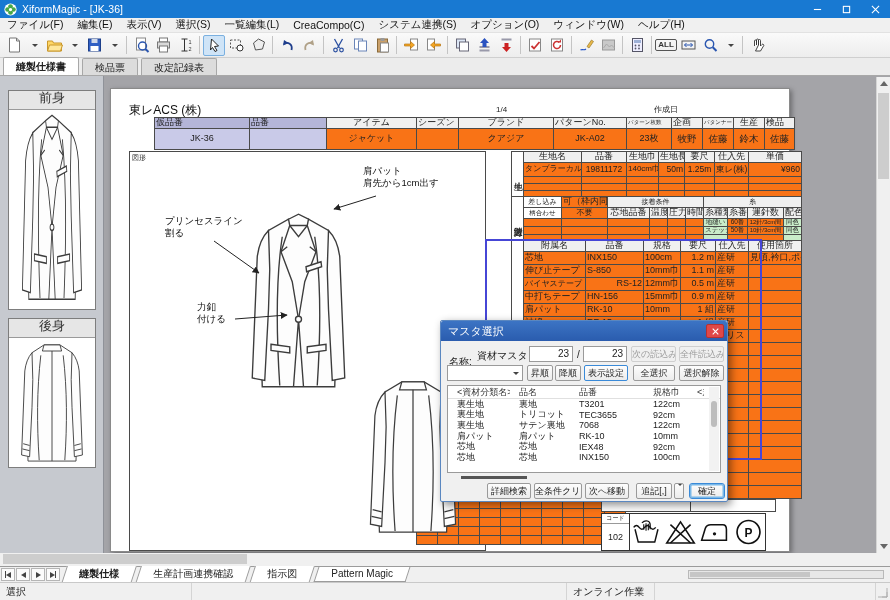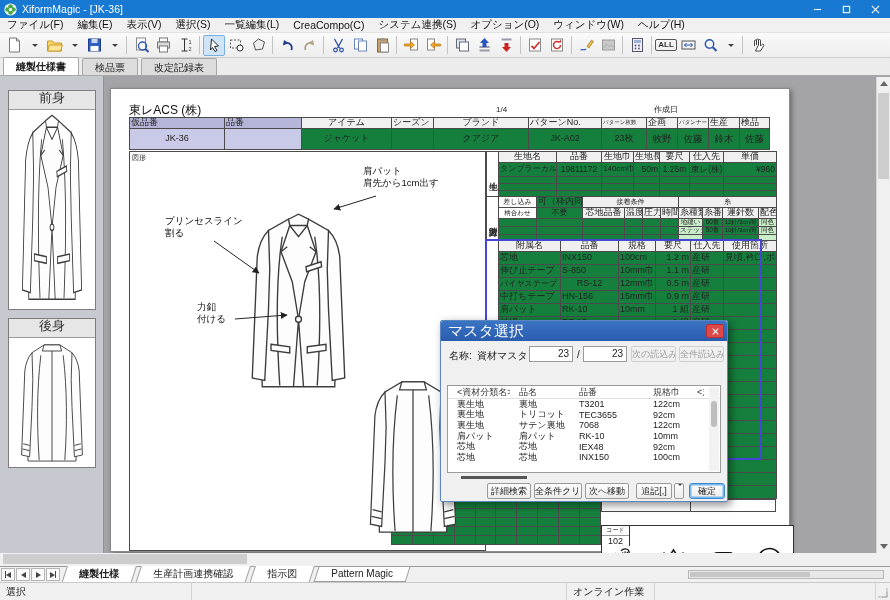--- a/index.html
+++ b/index.html
@@ -65,7 +65,7 @@
   .pageno { position:absolute; left:385px; top:16px; font-size:8px; }
   .created { position:absolute; left:543px; top:15px; font-size:8px; }
 
-  table.t { position:absolute; border-collapse:collapse; table-layout:fixed; background:#15803d; }
+  table.t { position:absolute; border-collapse:collapse; table-layout:fixed; background:#f97316;margin-left:25px; }
   table.t td { border:1px solid #4a4a4a; font-size:9px; padding:0 1px; overflow:hidden;
                white-space:nowrap; line-height:1.05; text-align:center; vertical-align:middle; }
   td.side { writing-mode:vertical-rl; text-orientation:upright; font-size:7px; padding:0;

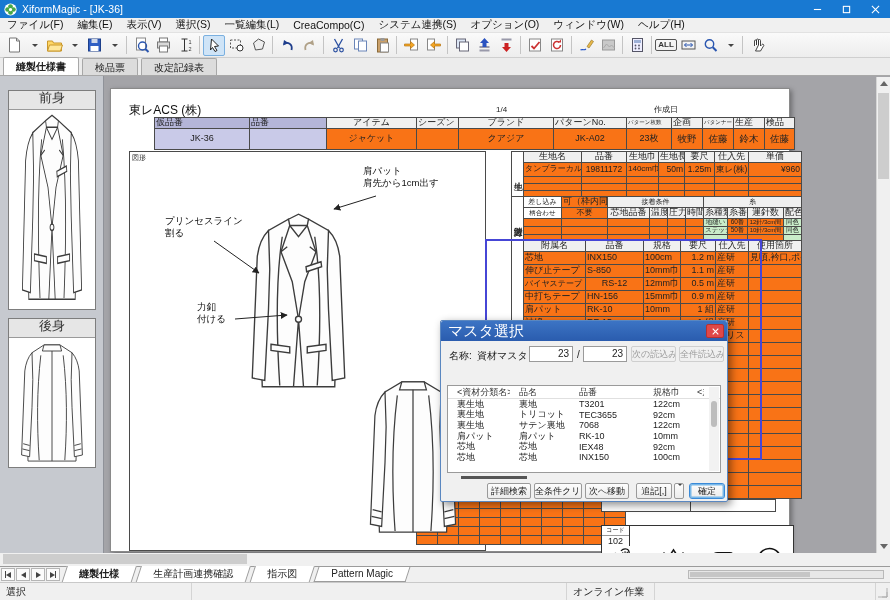--- a/index.html
+++ b/index.html
@@ -495,7 +495,7 @@
         <td class="th" style="text-align:left;font-size:5.5px">パターン枚数</td>
         <td class="th" style="text-align:left">企画</td>
         <td class="th" style="text-align:left;font-size:5.5px">パタンナー</td>
-        <td class="th" style="text-align:left">生産</td>
+        <td class="th" style="text-align:center">生産</td>
         <td class="th" style="text-align:left">検品</td>
       </tr>
       <tr class="iv">

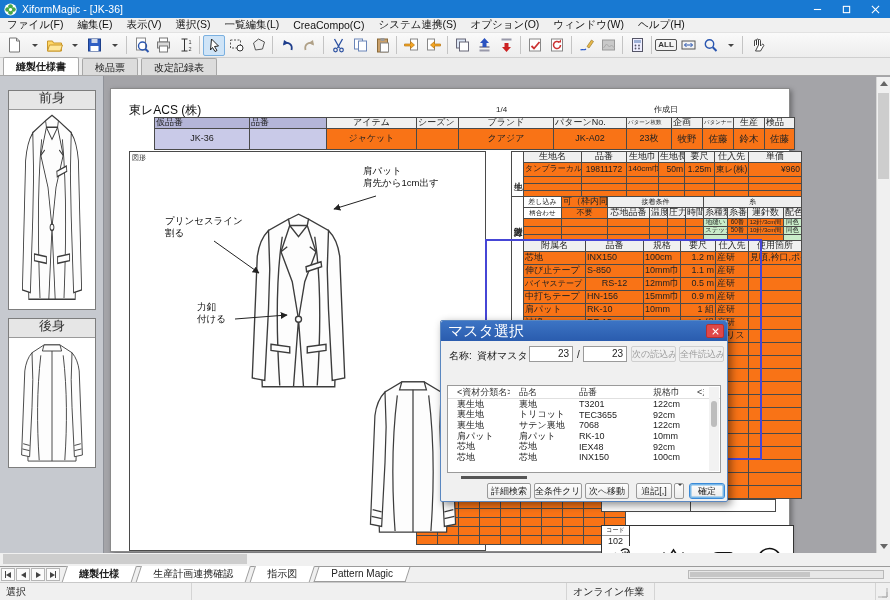--- a/index.html
+++ b/index.html
@@ -714,7 +714,7 @@
       </tr>
       <tr style="height:13px">
         <td style="text-align:left;font-size:8px">バイヤステープ</td>
-            <td style="text-align:center">RS-12</td>
+            <td style="text-align:right">RS-12</td>
         <td style="text-align:left">12mm巾</td>
             <td style="text-align:right">0.5 m</td>
         <td style="text-align:left">産研</td>

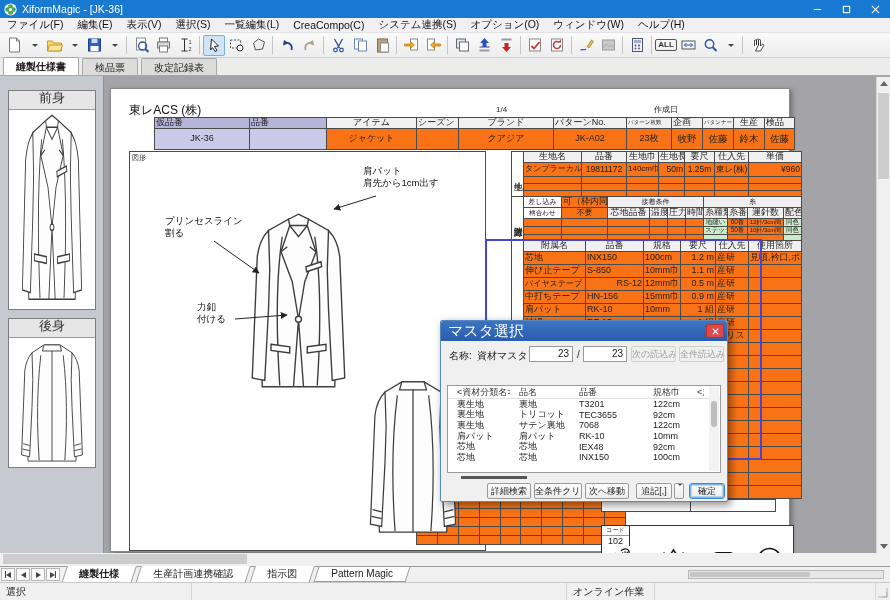--- a/index.html
+++ b/index.html
@@ -127,7 +127,7 @@
   .dialog { position:absolute; left:440px; top:320px; width:288px; height:182px; background:#f0f0f0;
             border:1px solid #5a87c0; box-shadow:3px 3px 8px rgba(0,0,0,.45); z-index:60;
             border-radius:2px; }
-  .dlg-title { height:20px; background:linear-gradient(#3c74c4,#2a5cae); color:#fff; font-size:15px;
+  .dlg-title { height:20px; background:linear-gradient(#3c74c4,#2a5cae); color:#fff; font-size:11px;
                display:flex; align-items:center; padding-left:7px; border-radius:2px 2px 0 0; }
   .dlg-close { position:absolute; right:3px; top:3px; width:18px; height:14px; background:#df4848;
                border:1px solid #b83030; border-radius:2px; display:flex; align-items:center;

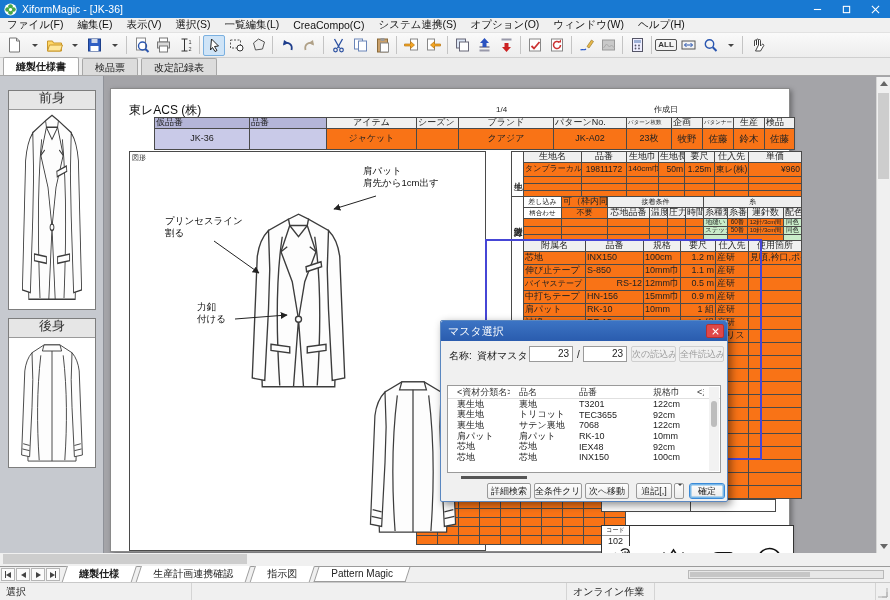--- a/index.html
+++ b/index.html
@@ -1013,7 +1013,7 @@
       </div>
     </div>
     <div class="dlg-row1">
-      <span class="abs" style="left:8px; top:3px;">名称:</span>
+      <span class="abs" style="left:8px; top:9px;">名称:</span>
       <span class="abs" style="left:36px; top:3px;">資材マスタ</span>
       <div class="fld" style="left:88px; width:44px;">23</div>
       <span class="abs" style="left:136px; top:3px;">/</span>

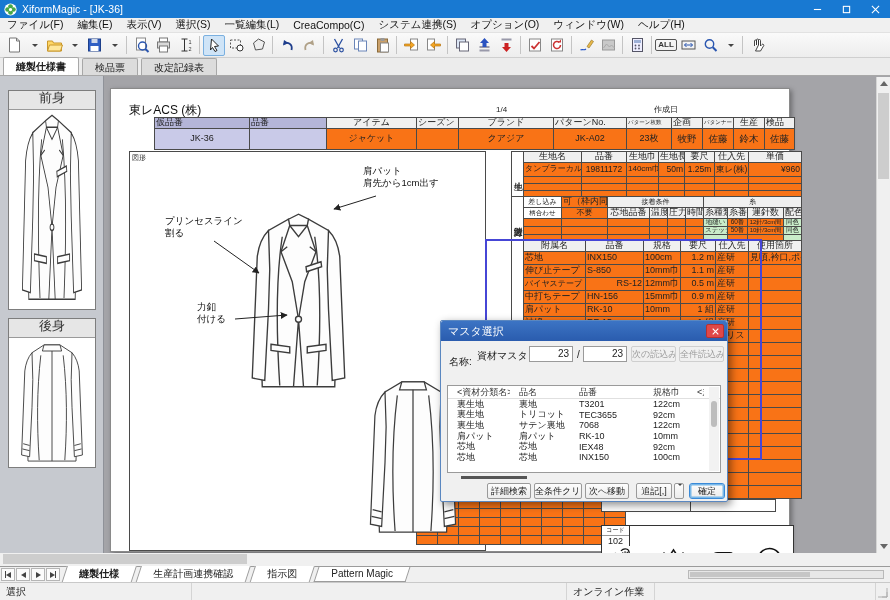--- a/index.html
+++ b/index.html
@@ -1020,6 +1020,16 @@
       <div class="fld" style="left:142px; width:44px;">23</div>
       <div class="btn dis" style="left:190px; width:45px;">次の読込み</div>
       <div class="btn dis" style="left:238px; width:45px;">全件読込み</div>
+    </div>
+    <div class="dlg-row2">
+      <div class="combo">
+          <span class="dd"></span>
+        </div>
+      <div class="btn" style="left:86px; width:26px;">昇順</div>
+      <div class="btn" style="left:114px; width:26px;">降順</div>
+      <div class="btn focus" style="left:143px; width:44px;">表示設定</div>
+      <div class="btn" style="left:192px; width:42px;">全選択</div>
+      <div class="btn" style="left:238px; width:45px;">選択解除</div>
     </div>
     <div class="dlg-table">
       <div class="dr hd">

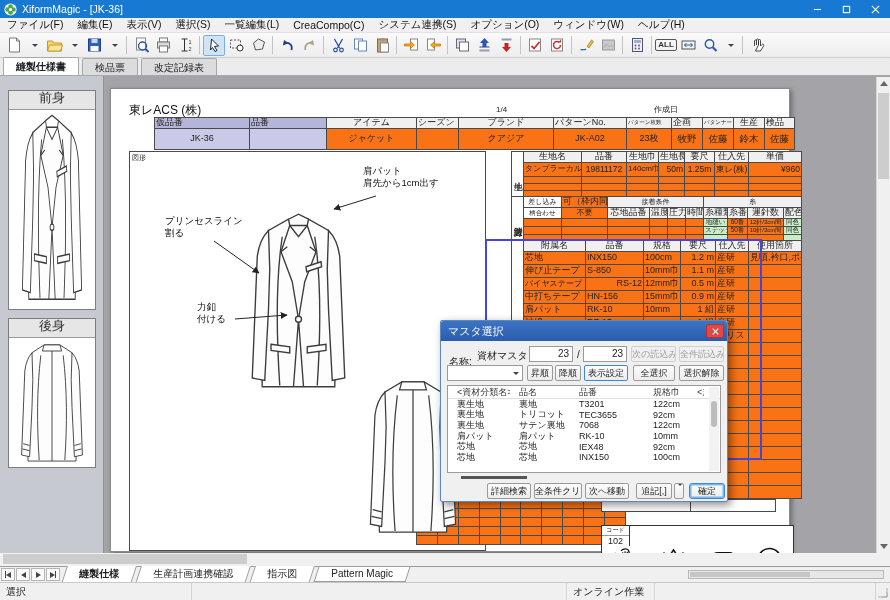--- a/index.html
+++ b/index.html
@@ -84,8 +84,8 @@
              border:2px solid #4646d6; pointer-events:none; z-index:12; }
 
   
-  .carebox { position:absolute; left:490px; top:436px; width:193px; height:38px;
-             border:1px solid #333; display:flex; background:#fff;flex-direction:column; }
+  .carebox { position:absolute; left:490px; top:424px; width:165px; height:38px;
+             border:1px solid #333; display:flex; background:#fff; }
   .ccode { width:28px; border-right:1px solid #333; display:flex; flex-direction:column;
            align-items:center; justify-content:center; }
   .ccode .cl { font-size:6px; border-bottom:1px solid #999; width:100%; text-align:center; }

